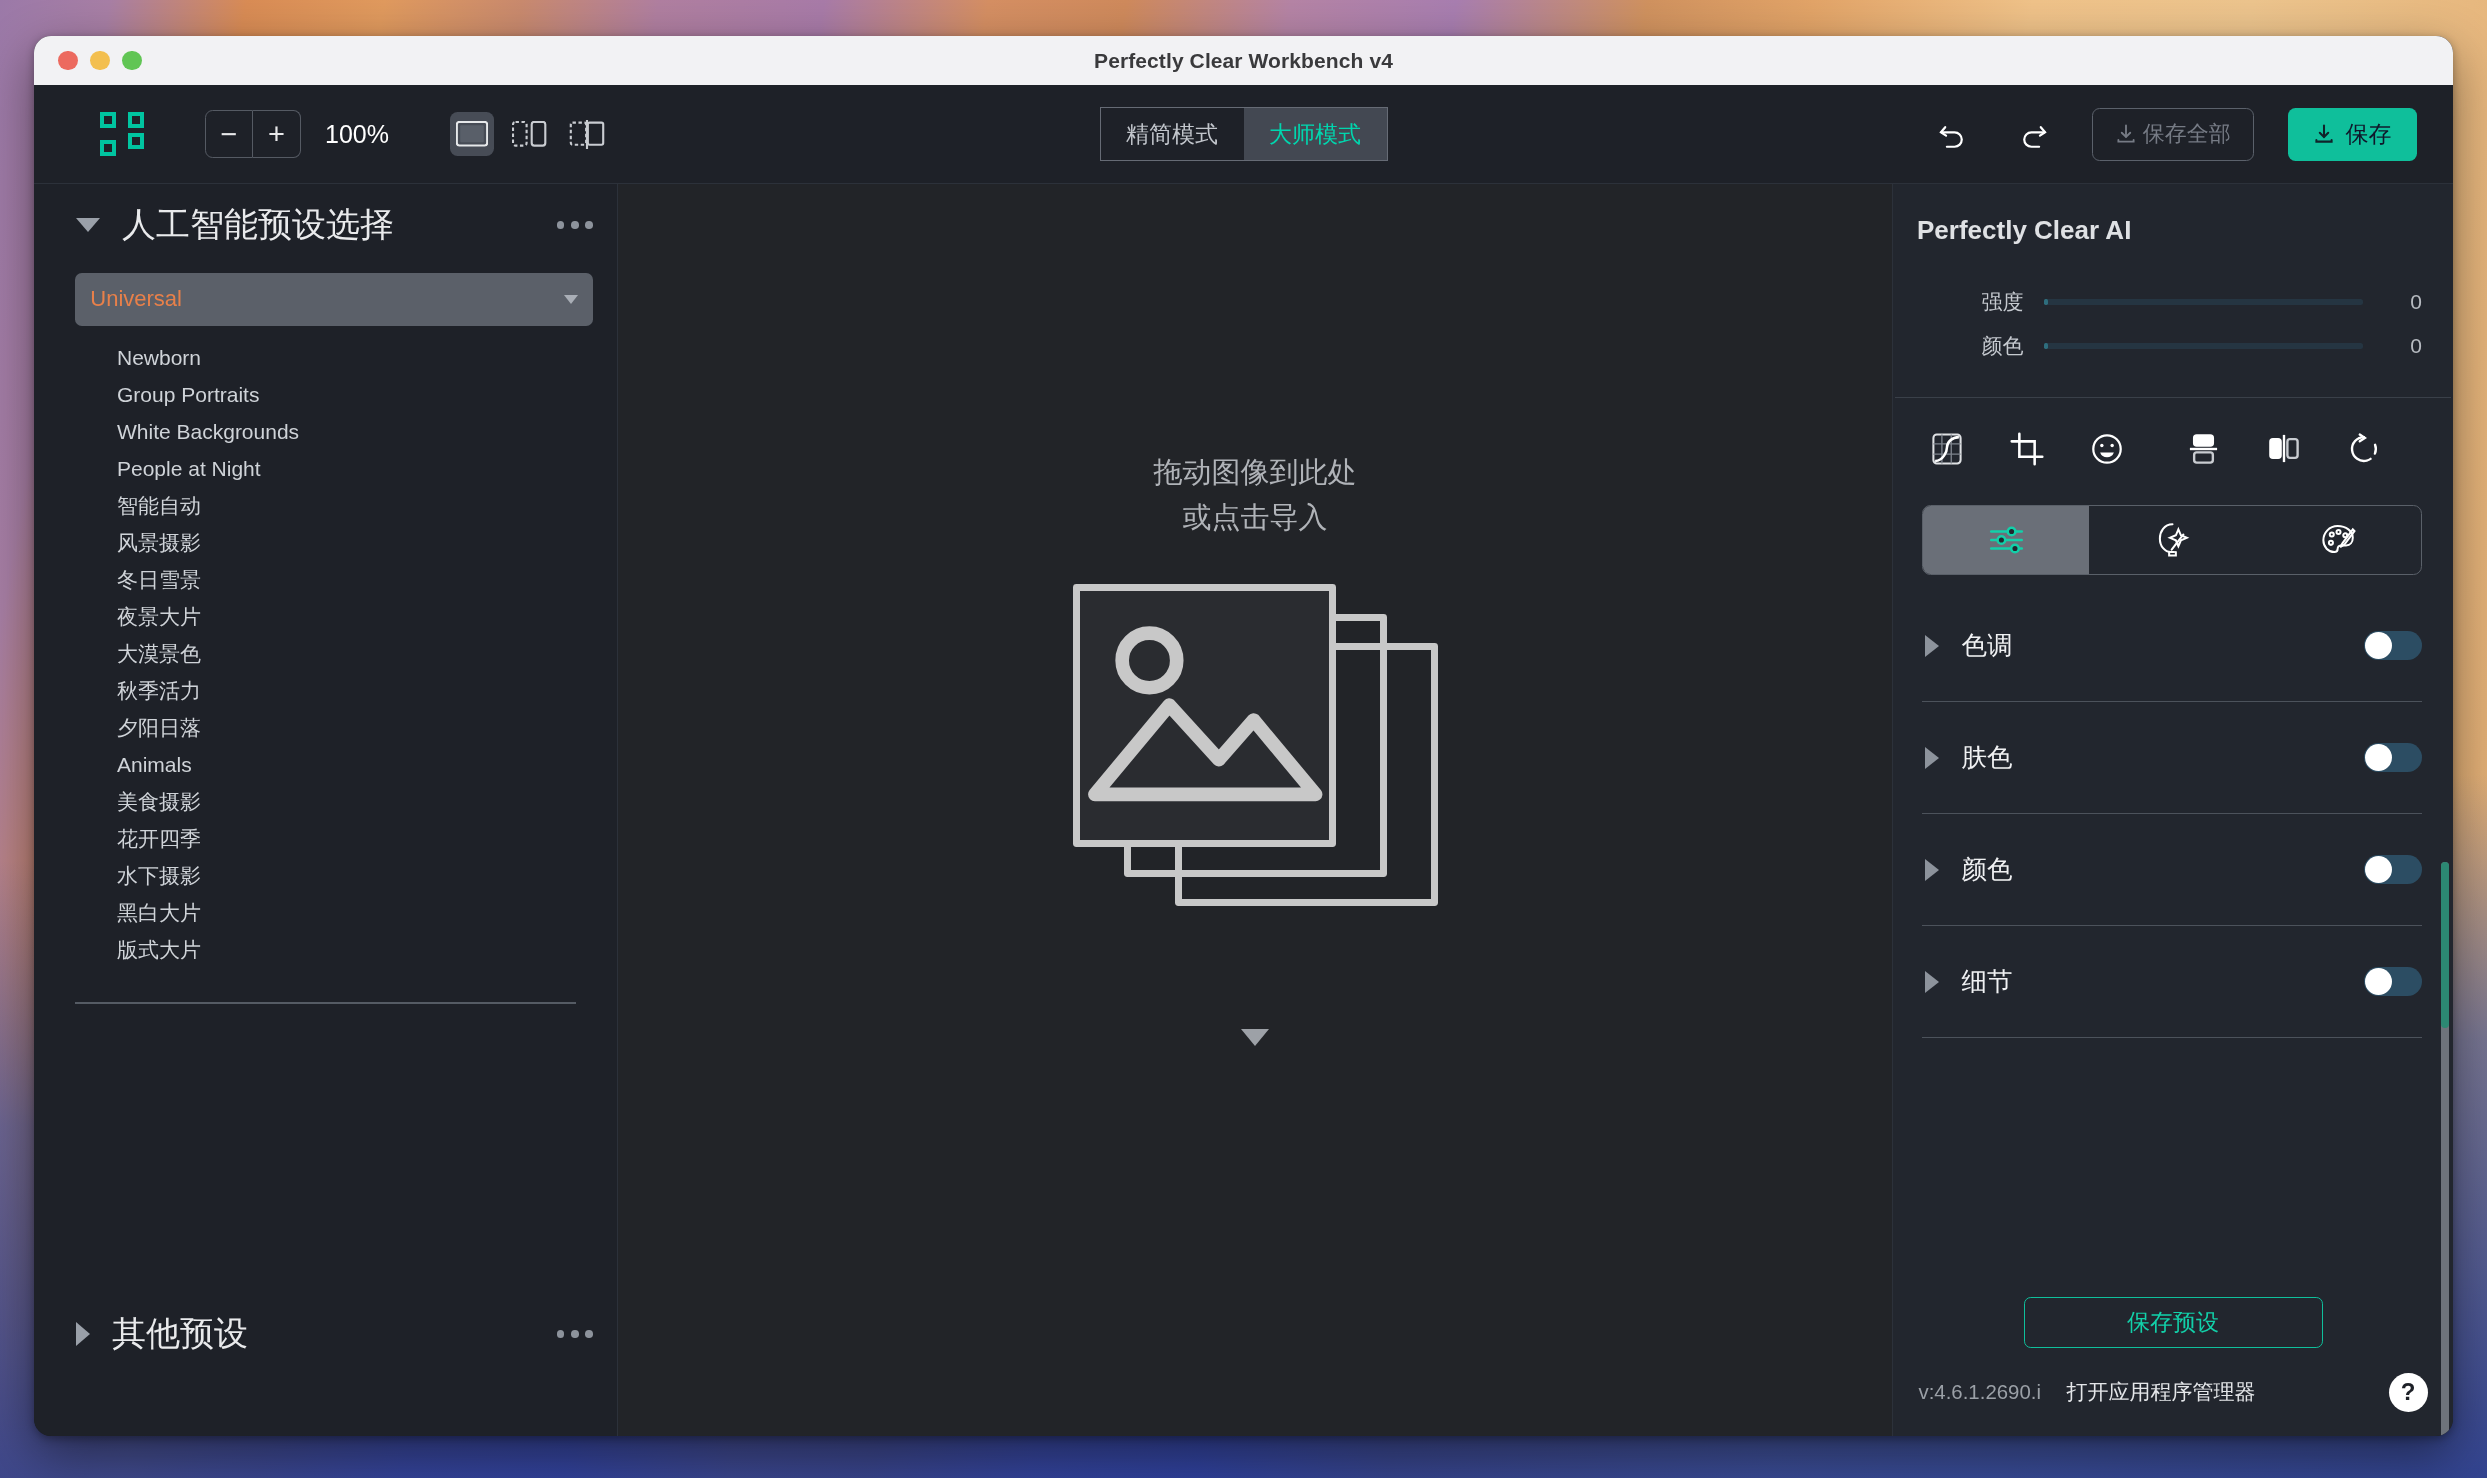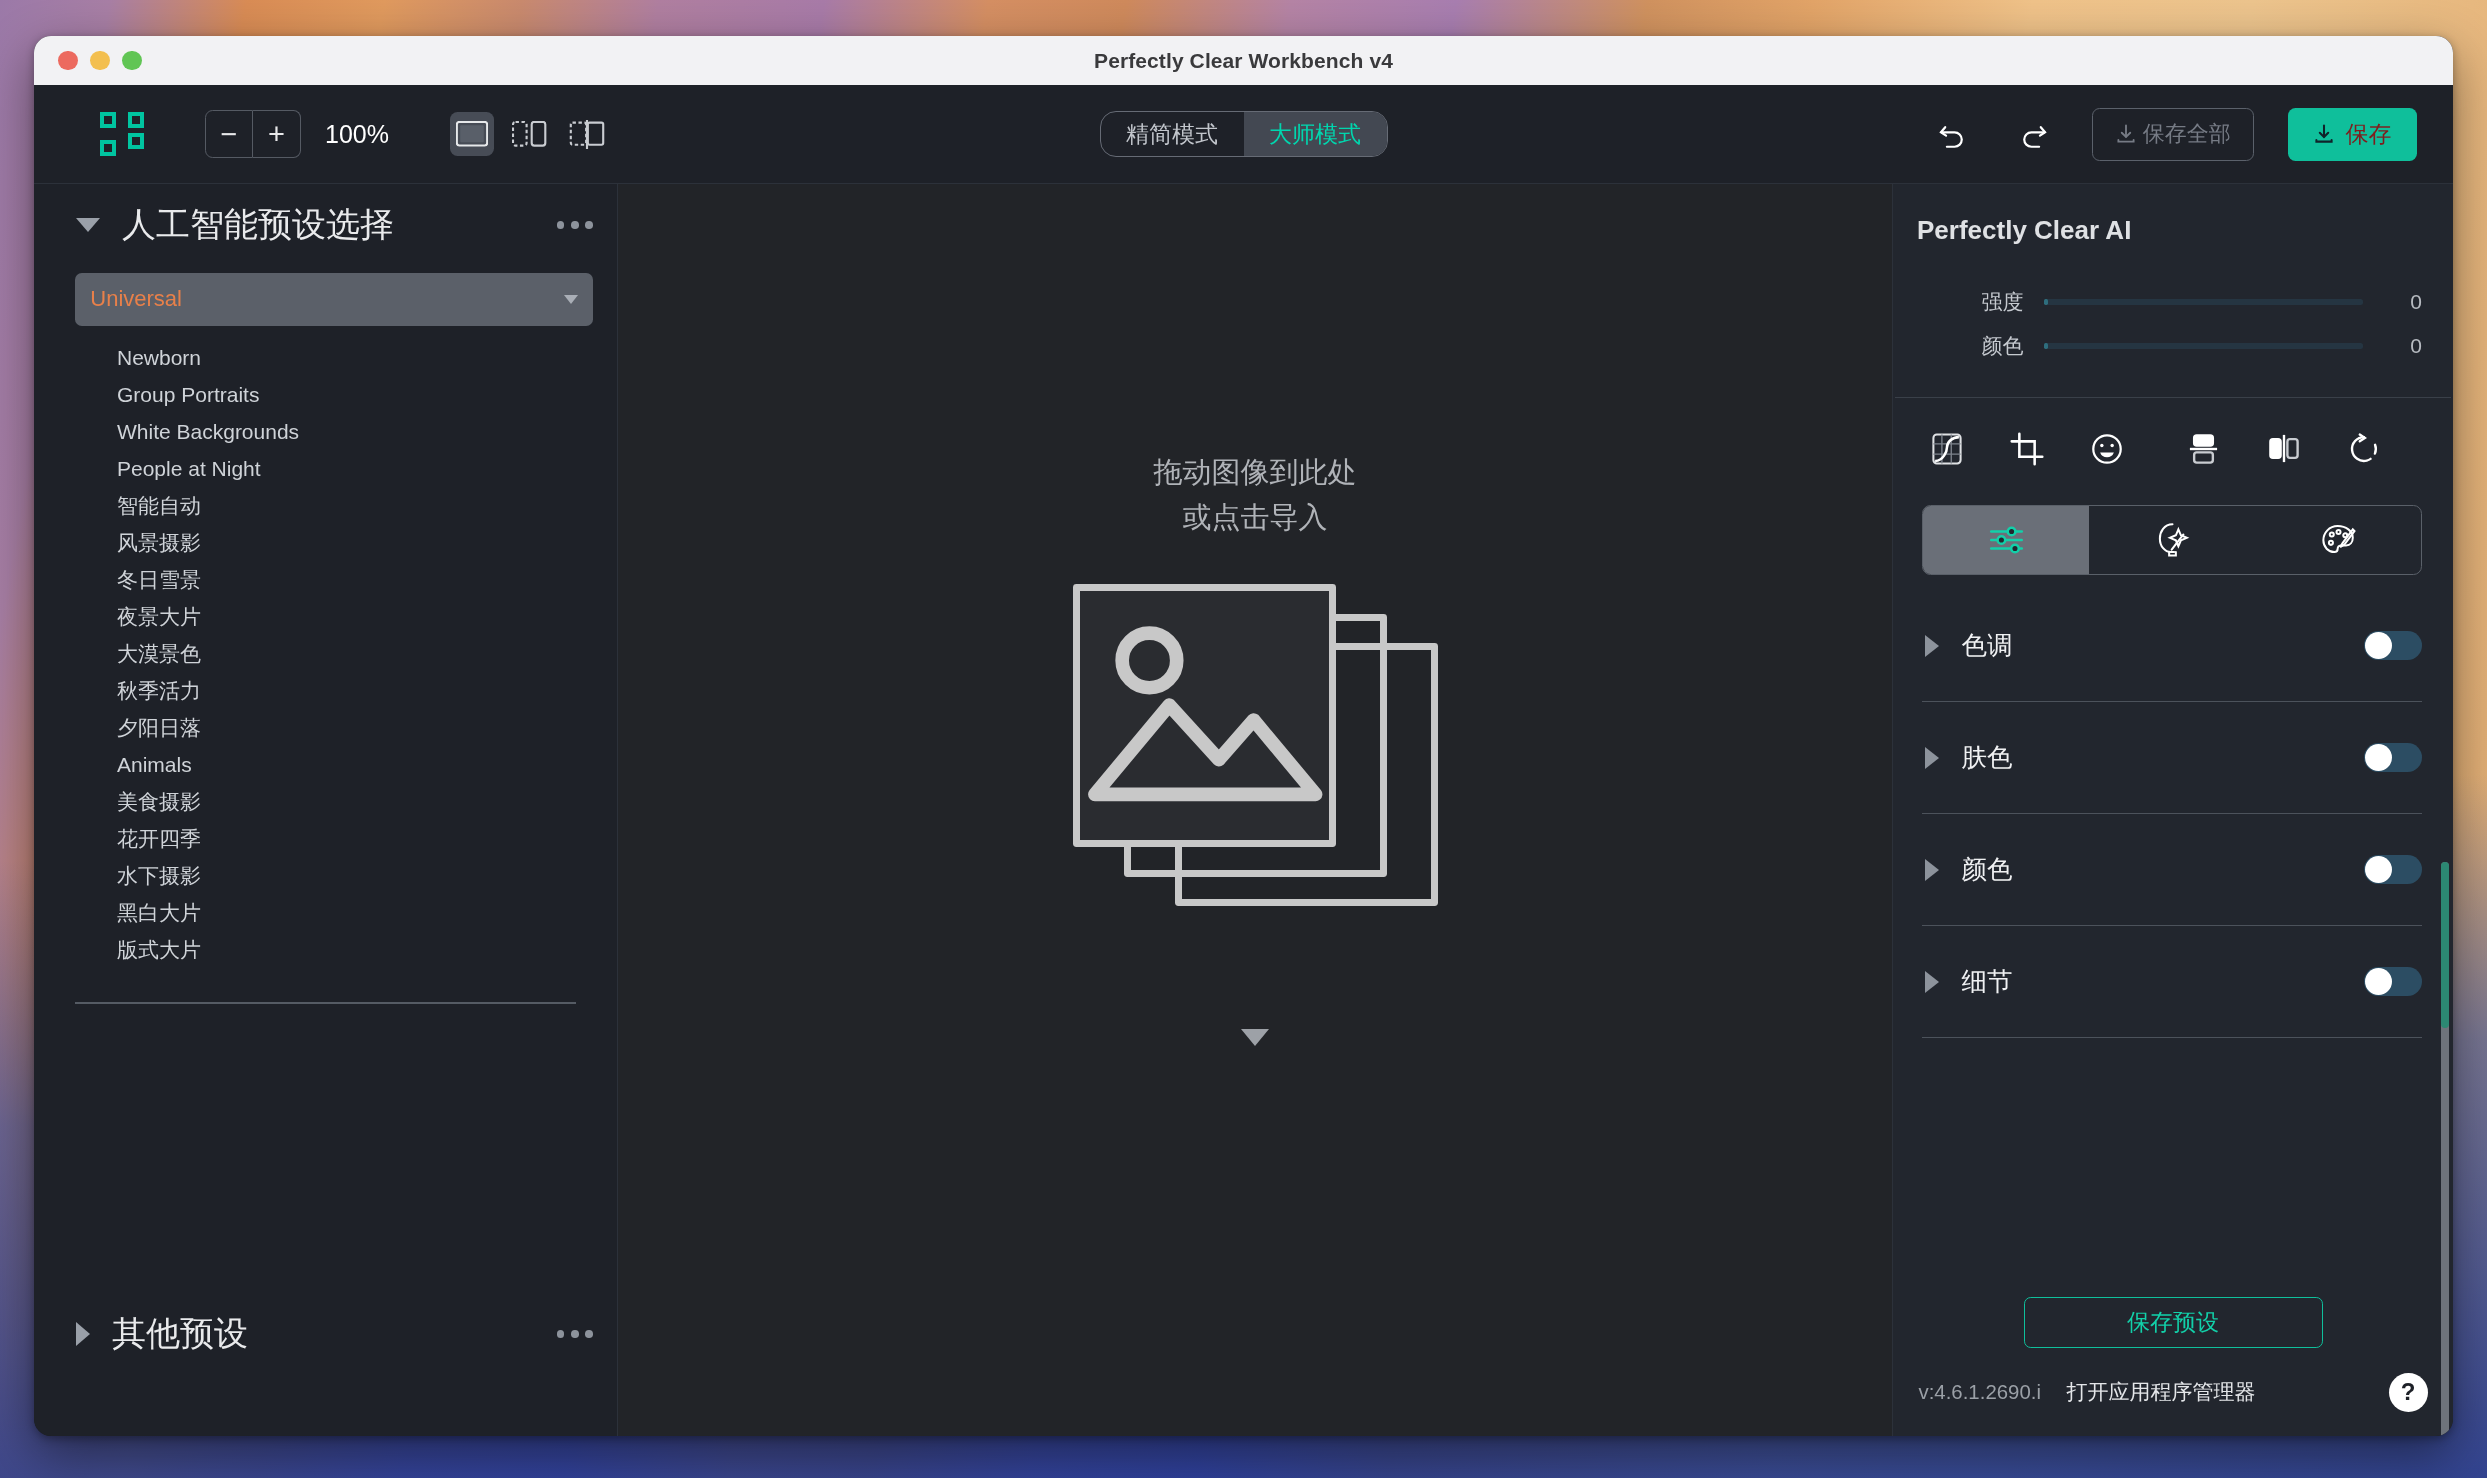--- a/index.html
+++ b/index.html
@@ -75,8 +75,8 @@
   .vbtn.active { background: #474c56; }
   .mode-switch {
     position: absolute; left: 50%; transform: translateX(-50%);
-    display: flex; border: 0.8px solid #666b75; border-radius: 16px; overflow: hidden;
-    height: 46px;
+    display: flex; border: 0.8px solid #666b75; border-radius: 0; overflow: hidden;
+    height: 54px;
   }
   .mode-btn {
     padding: 0 25.5px; display: flex; align-items: center; justify-content: center;

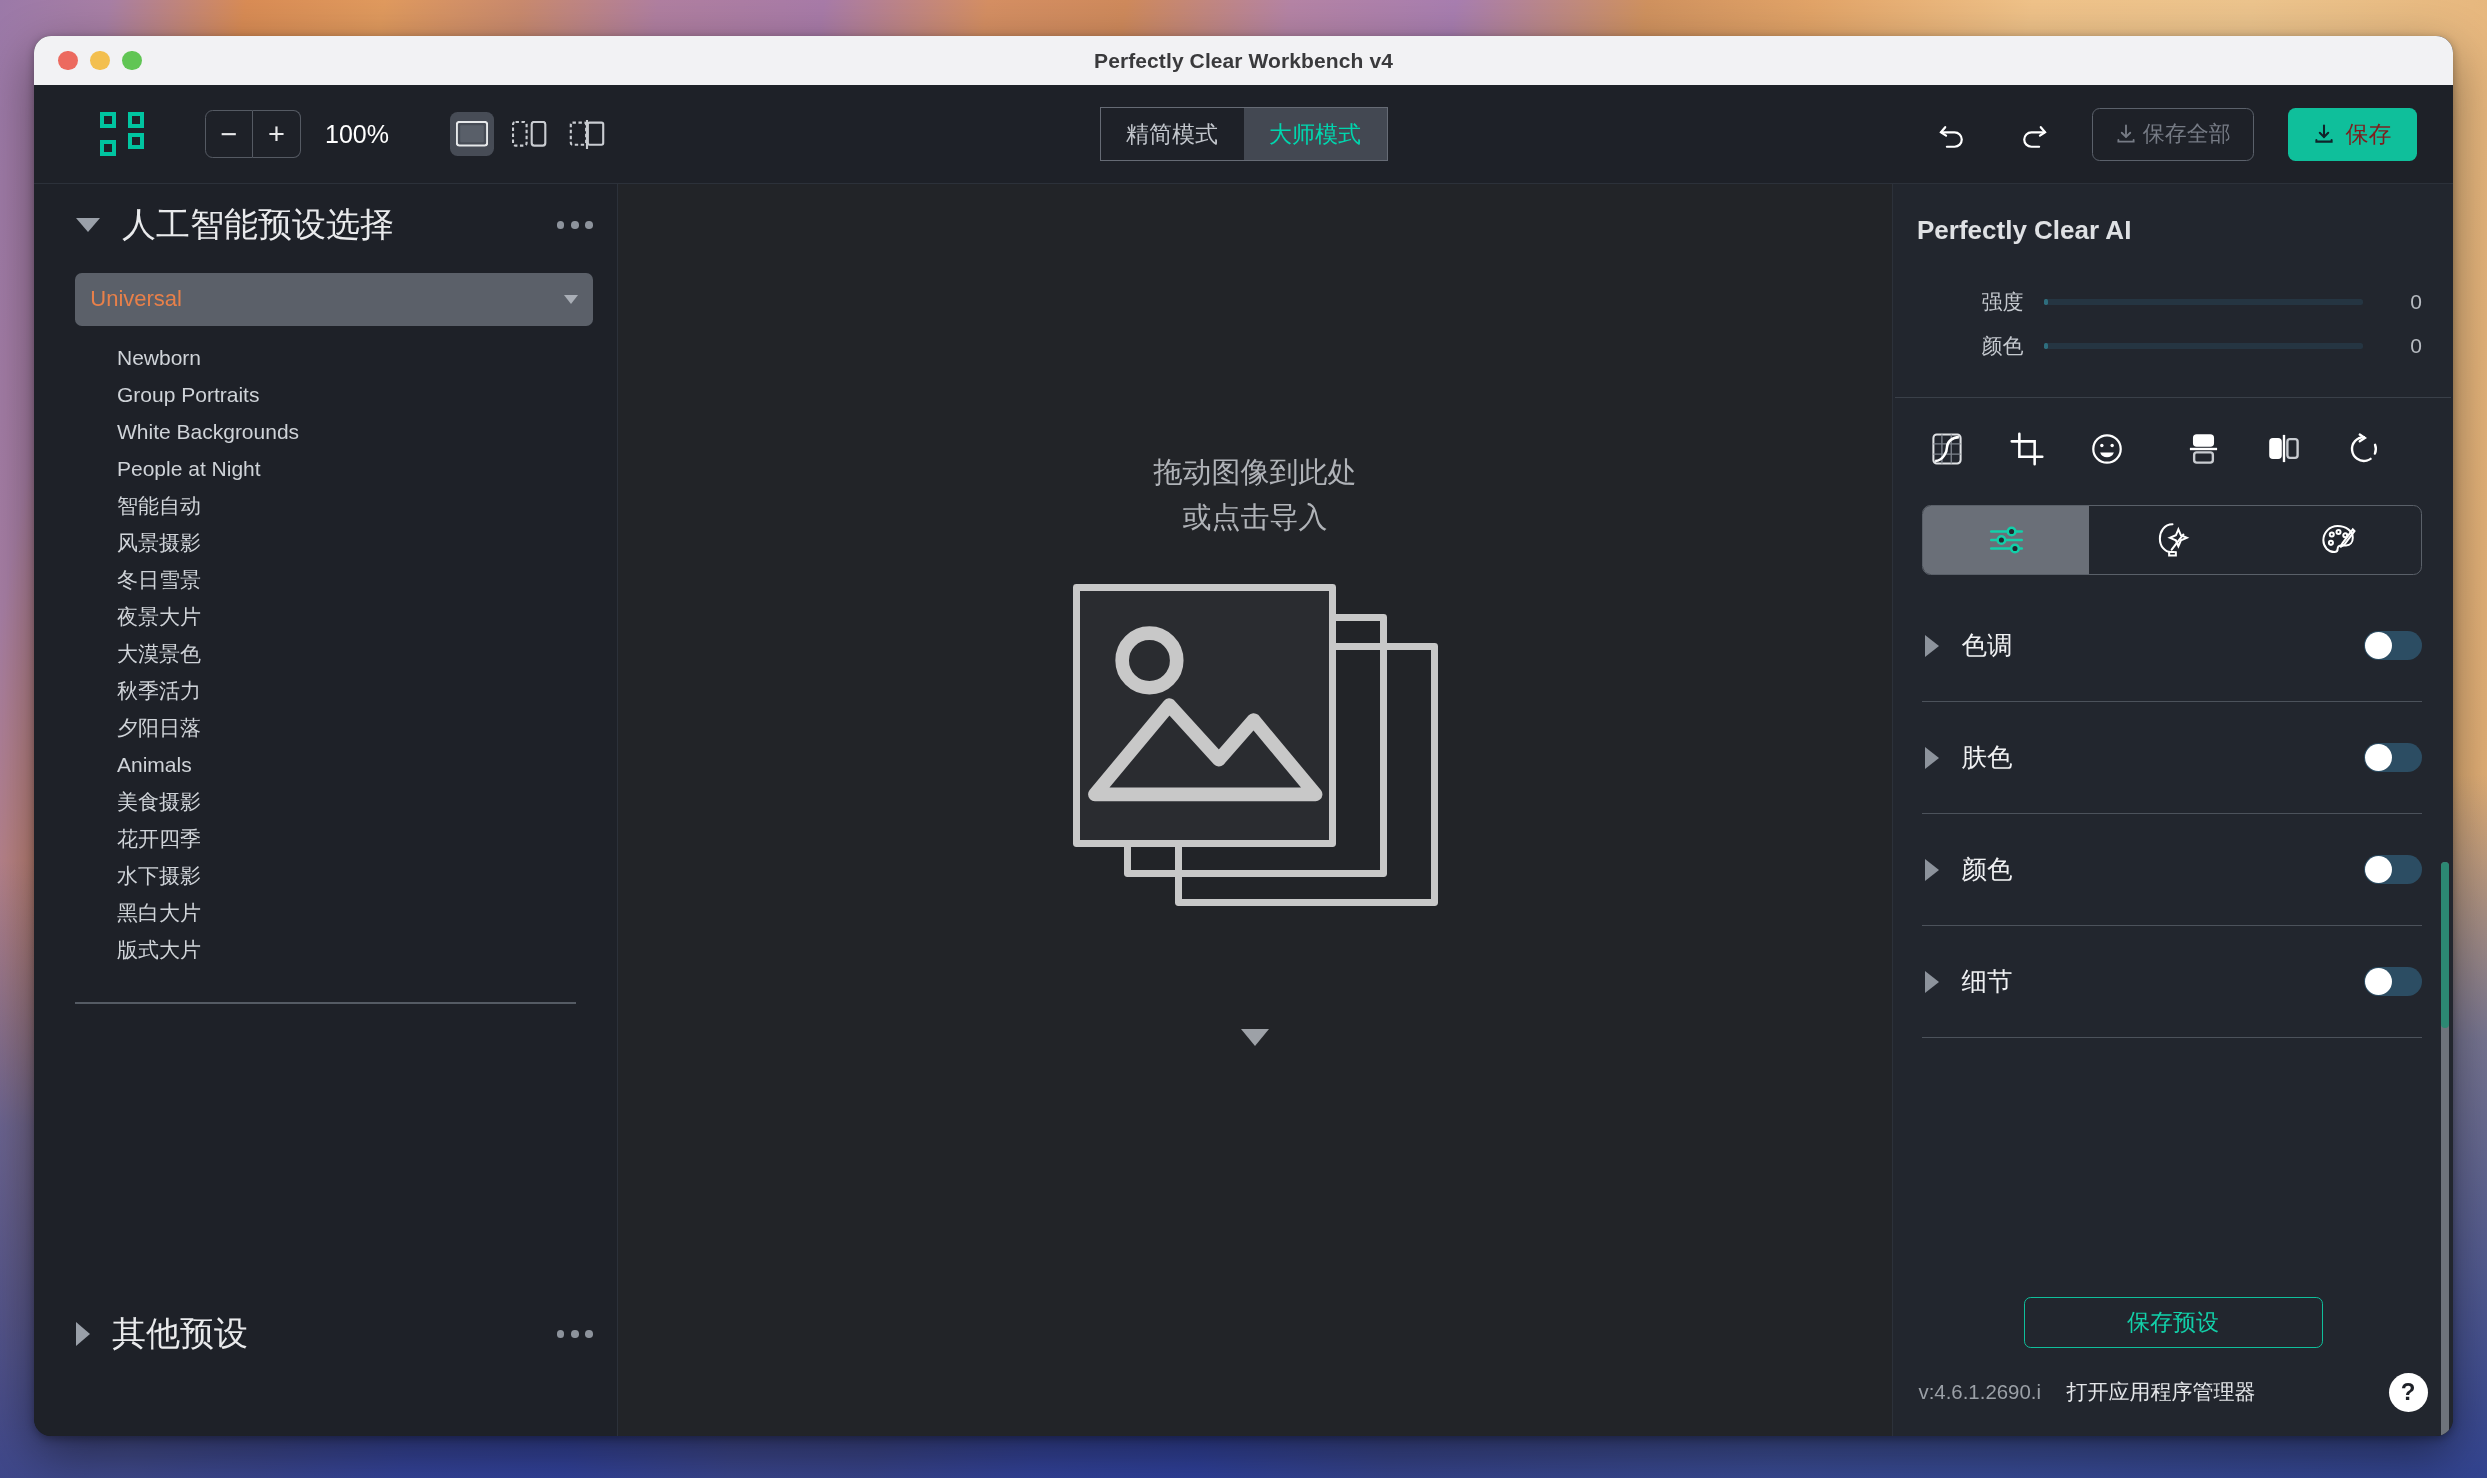--- a/index.html
+++ b/index.html
@@ -97,7 +97,7 @@
   .btn-primary {
     height: 53px; padding: 0 25.5px; border-radius: 7.6px; background: #0fbf9b;
     display: flex; align-items: center; gap: 10.2px; border: none;
-    color: #7f1d1d; font-size: 23px; cursor: pointer; font-family: inherit; font-weight: 500;
+    color: #0f172a; font-size: 23px; cursor: pointer; font-family: inherit; font-weight: 500;
   }
   
   .body { flex: 1; display: flex; min-height: 0; }

